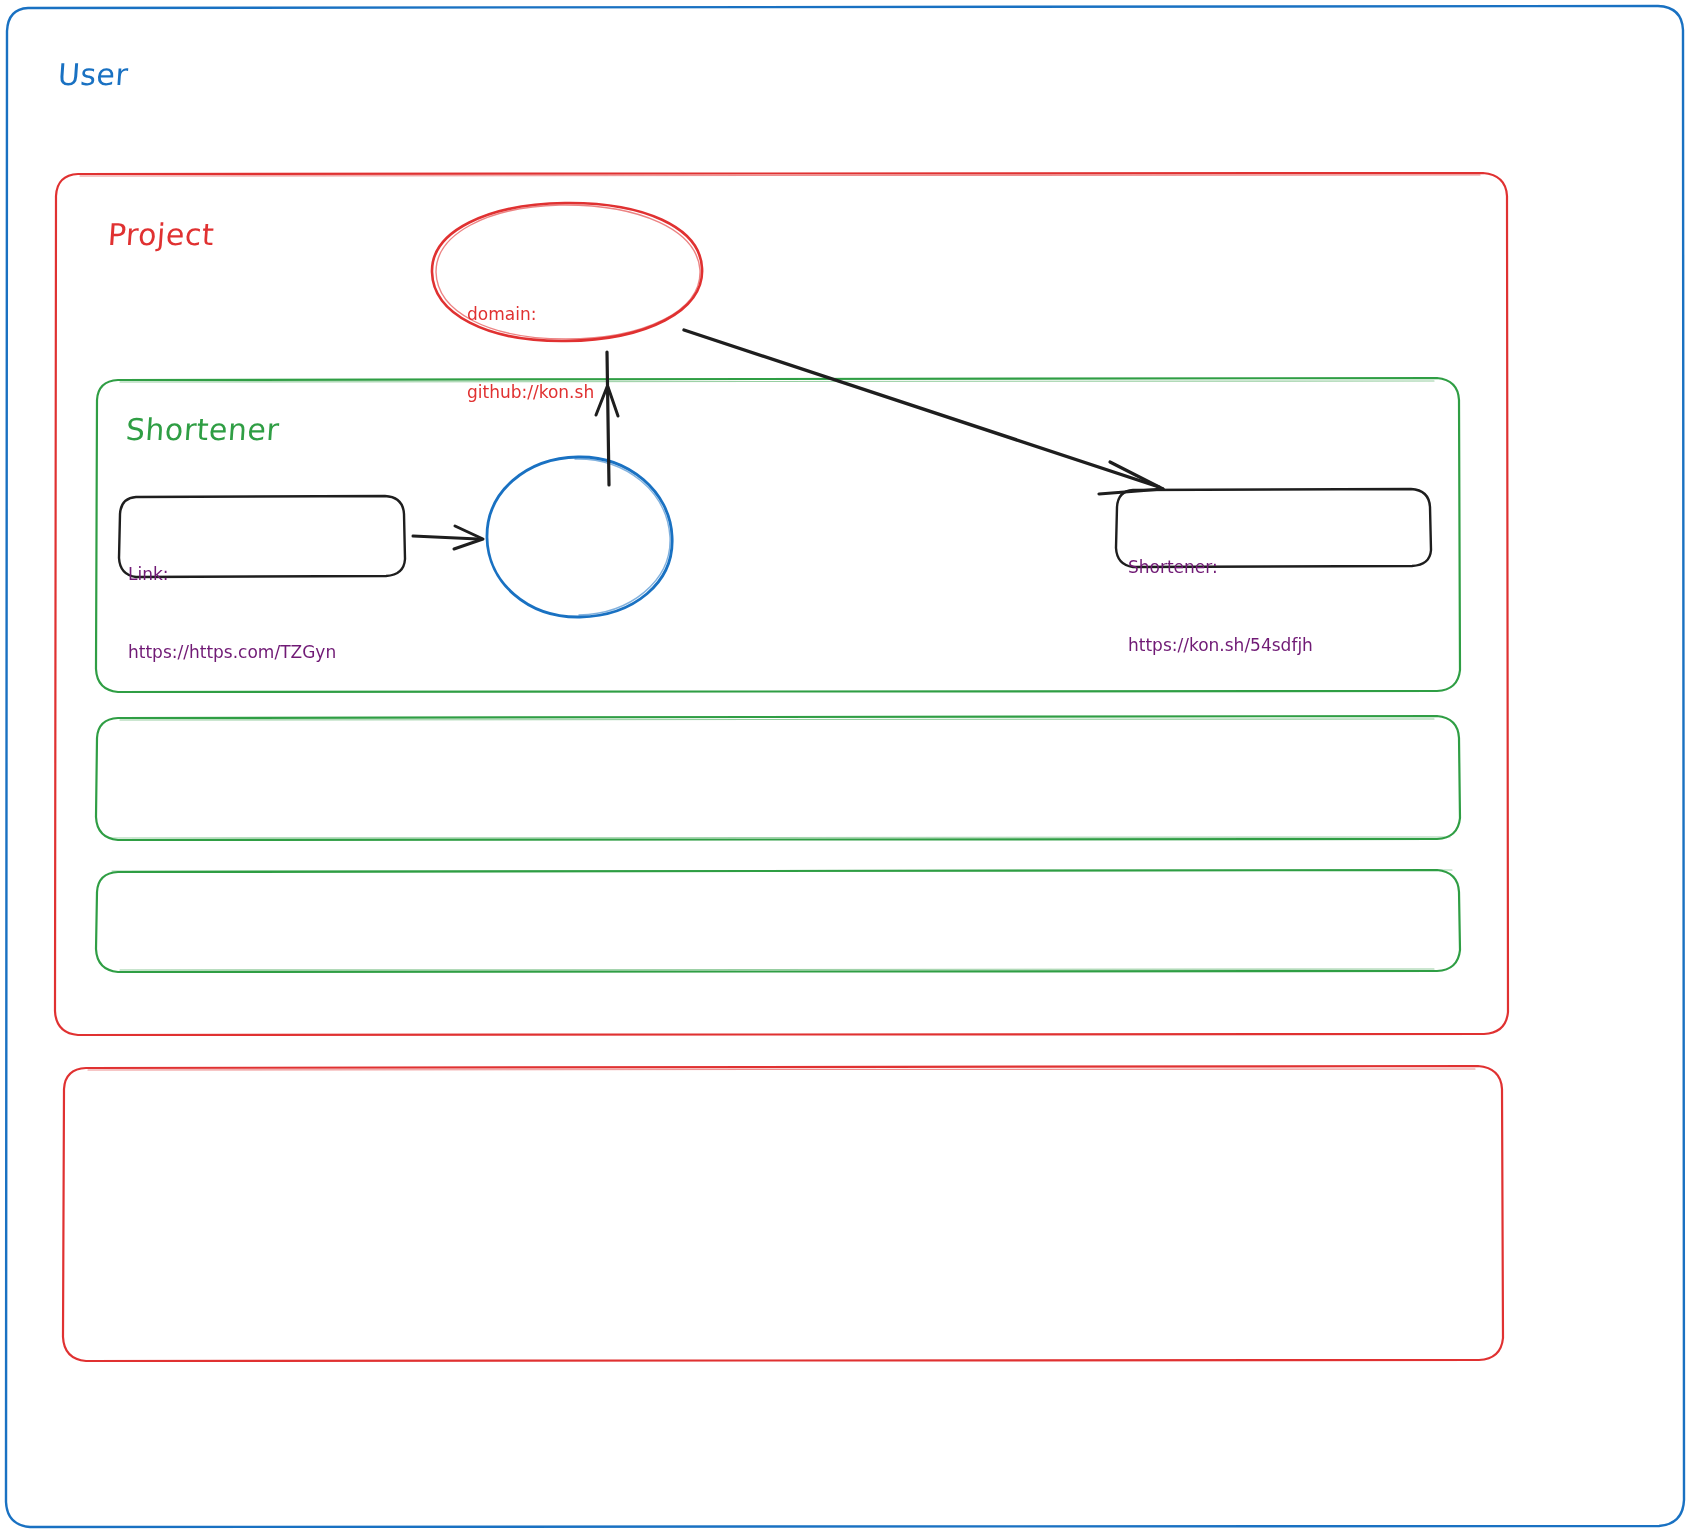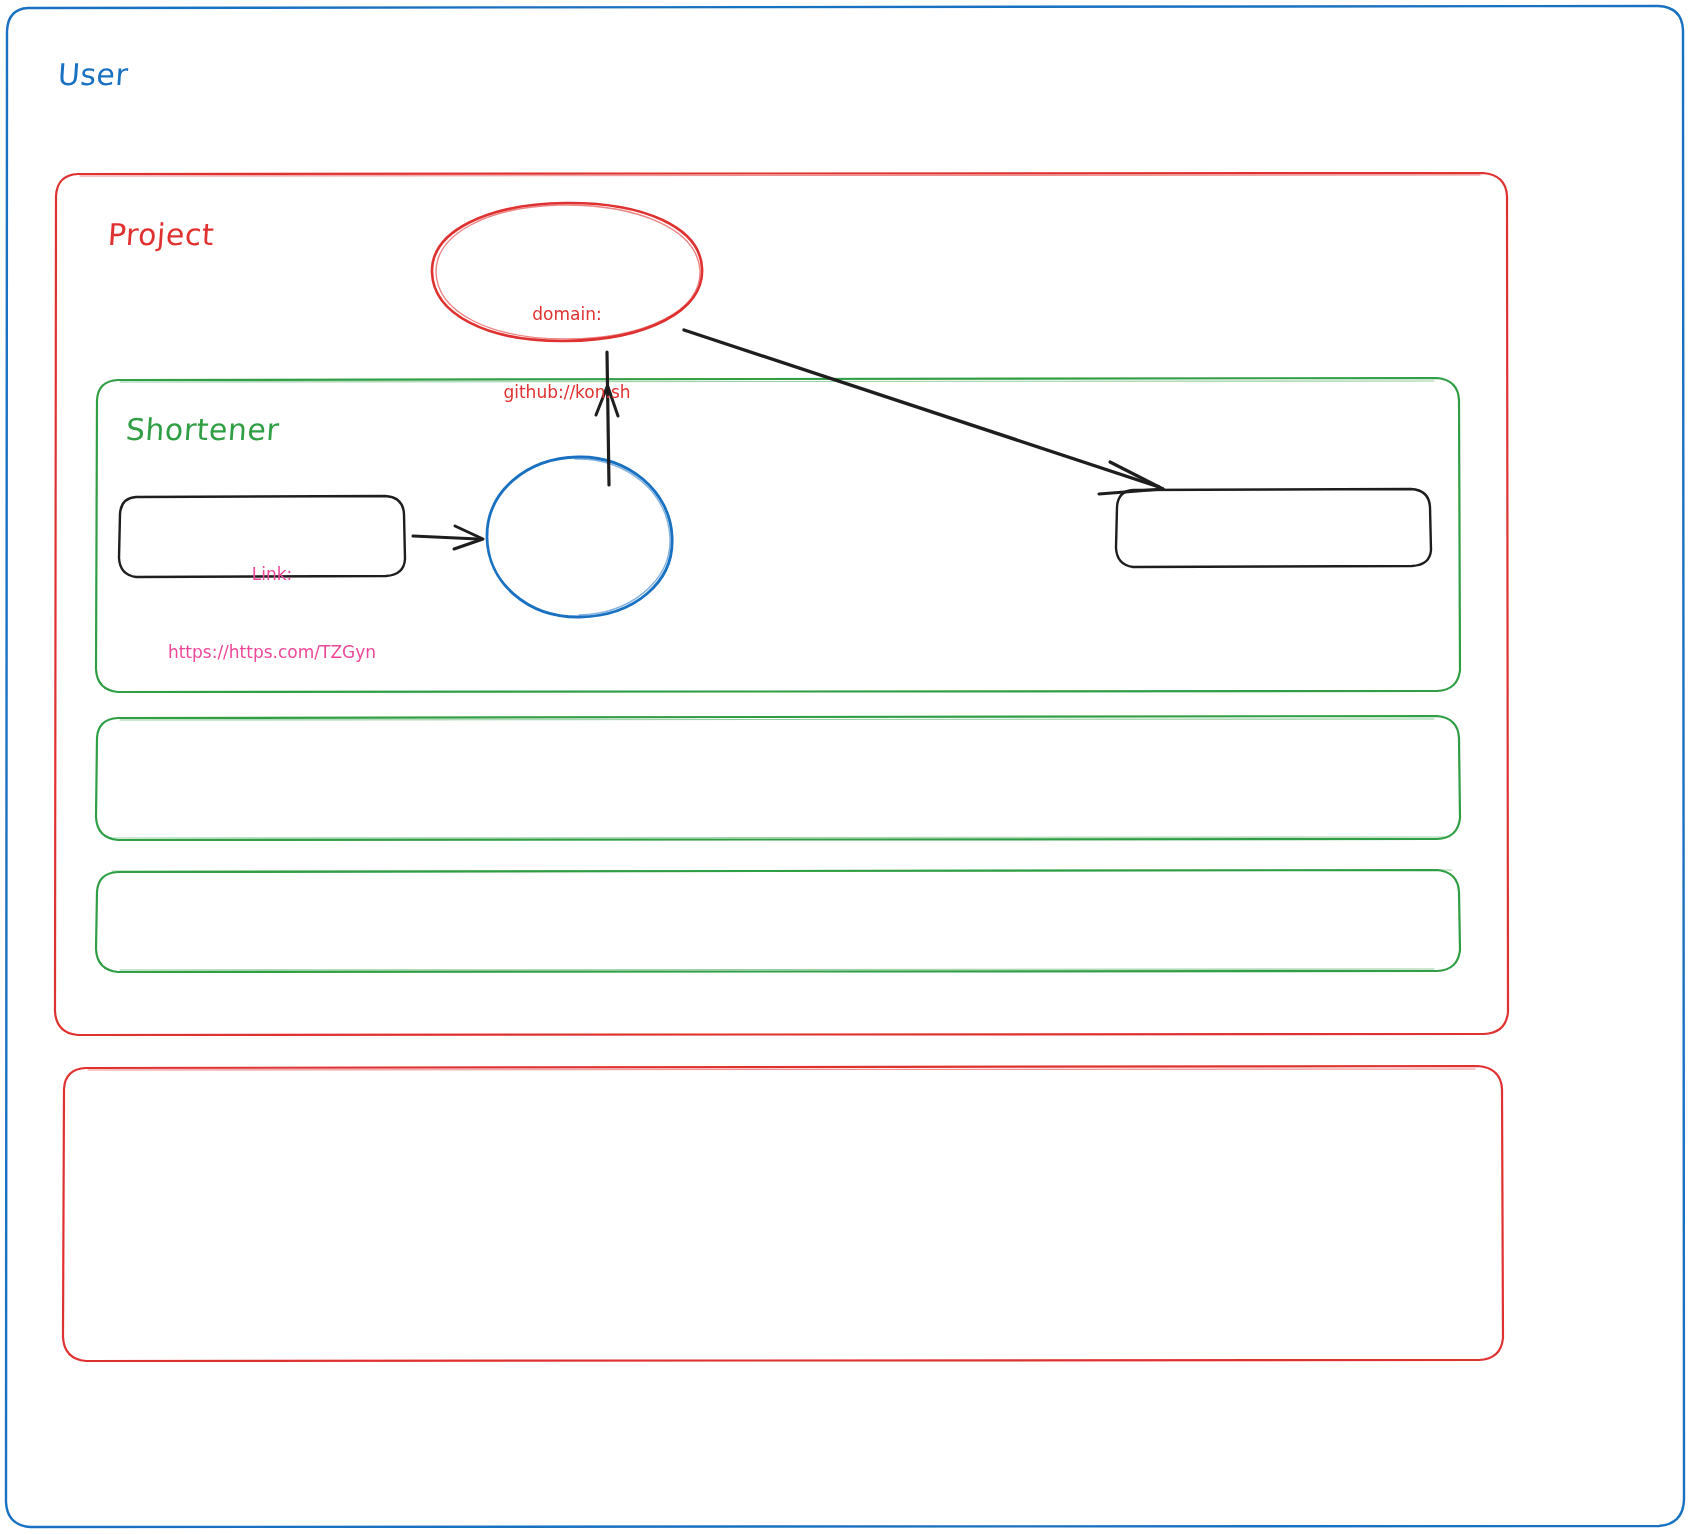--- a/index.html
+++ b/index.html
@@ -35,7 +35,7 @@
   .node-text {
     font-size: 17px;
     line-height: 26px;
-    text-align: center;
+    text-align: left;
     font-family: "DejaVu Sans", sans-serif;
   }
   .t-blue  { color: #1971c2; }

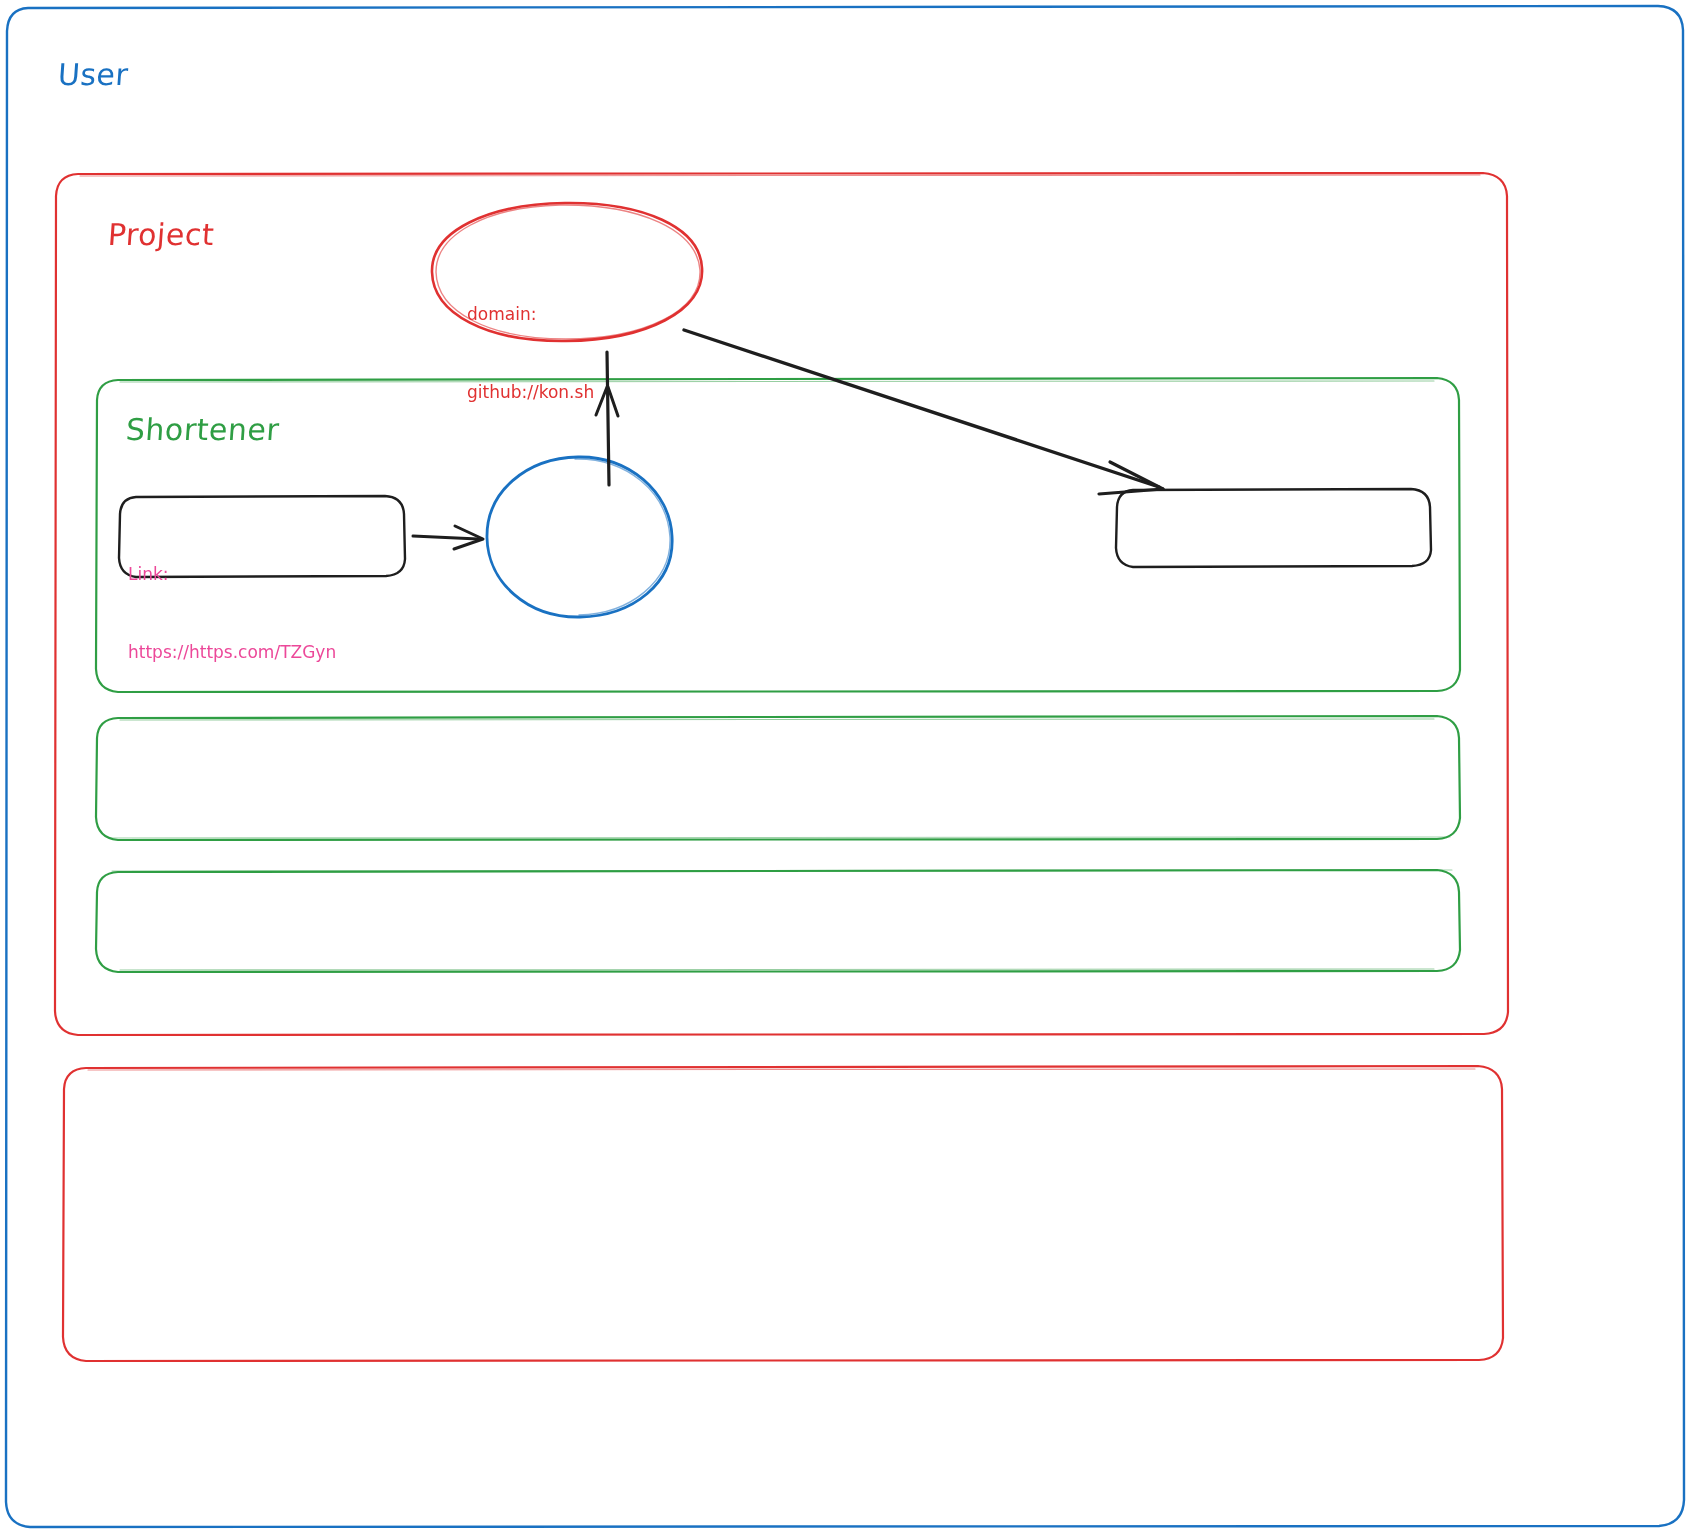--- a/index.html
+++ b/index.html
@@ -41,7 +41,7 @@
   .t-blue  { color: #1971c2; }
   .t-red   { color: #e03131; }
   .t-green { color: #2f9e44; }
-  .t-black { color: #ec4899; }
+  .t-black { color: #701a75; }
   .skew { transform: skewX(-4deg); }
 </style>
 </head>

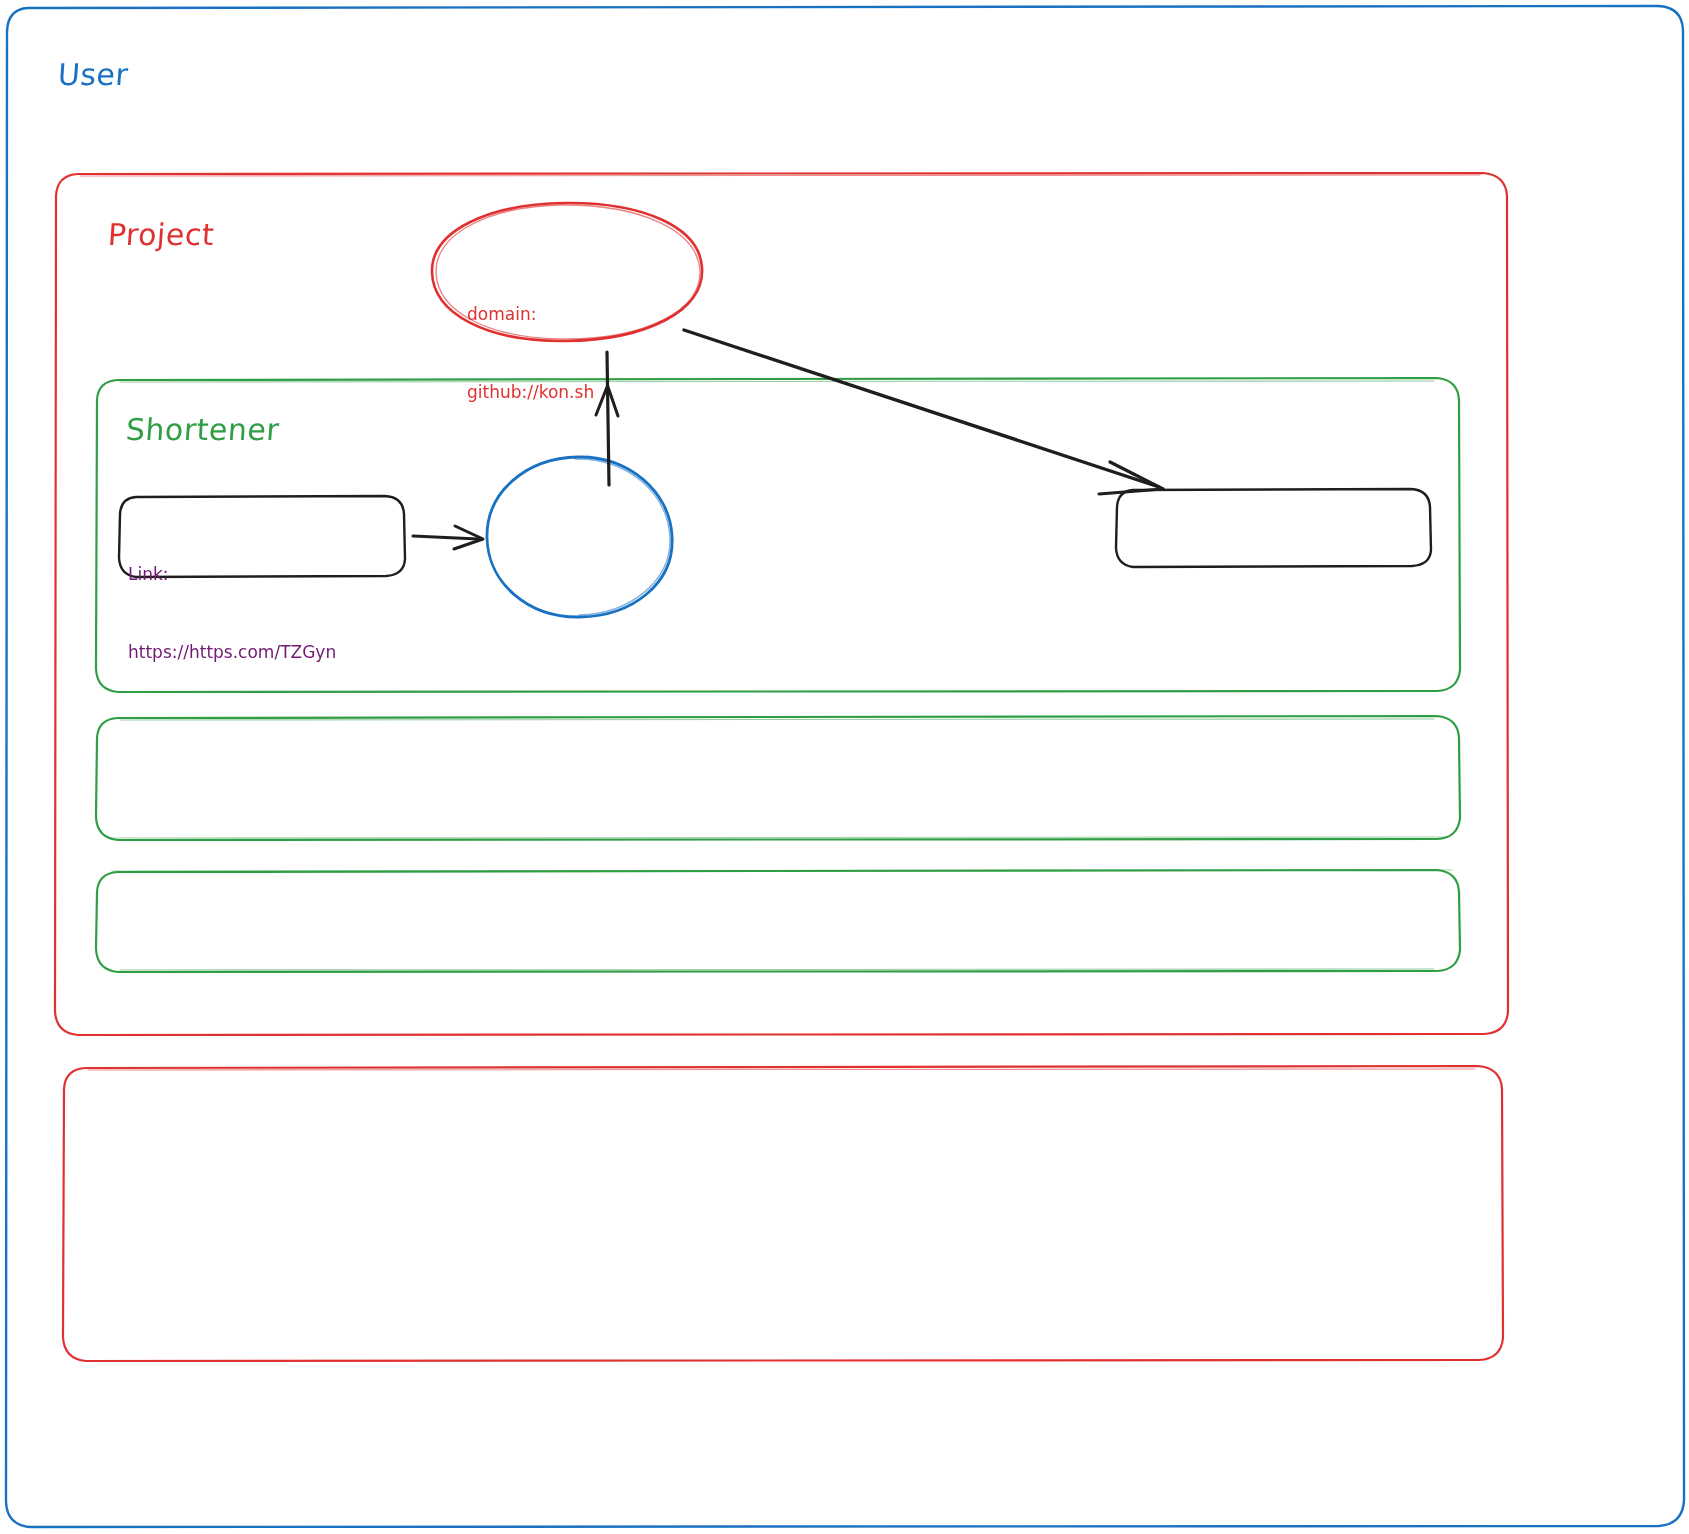--- a/index.html
+++ b/index.html
@@ -147,6 +147,10 @@
   </div>
 
 
+  <div class="label-text node-text t-black" style="left:1128px; top:502px; width:292px;">
+    <div>Shortener:</div>
+    <div>https://kon.sh/54sdfjh</div>
+  </div>
 
 </div>
 

